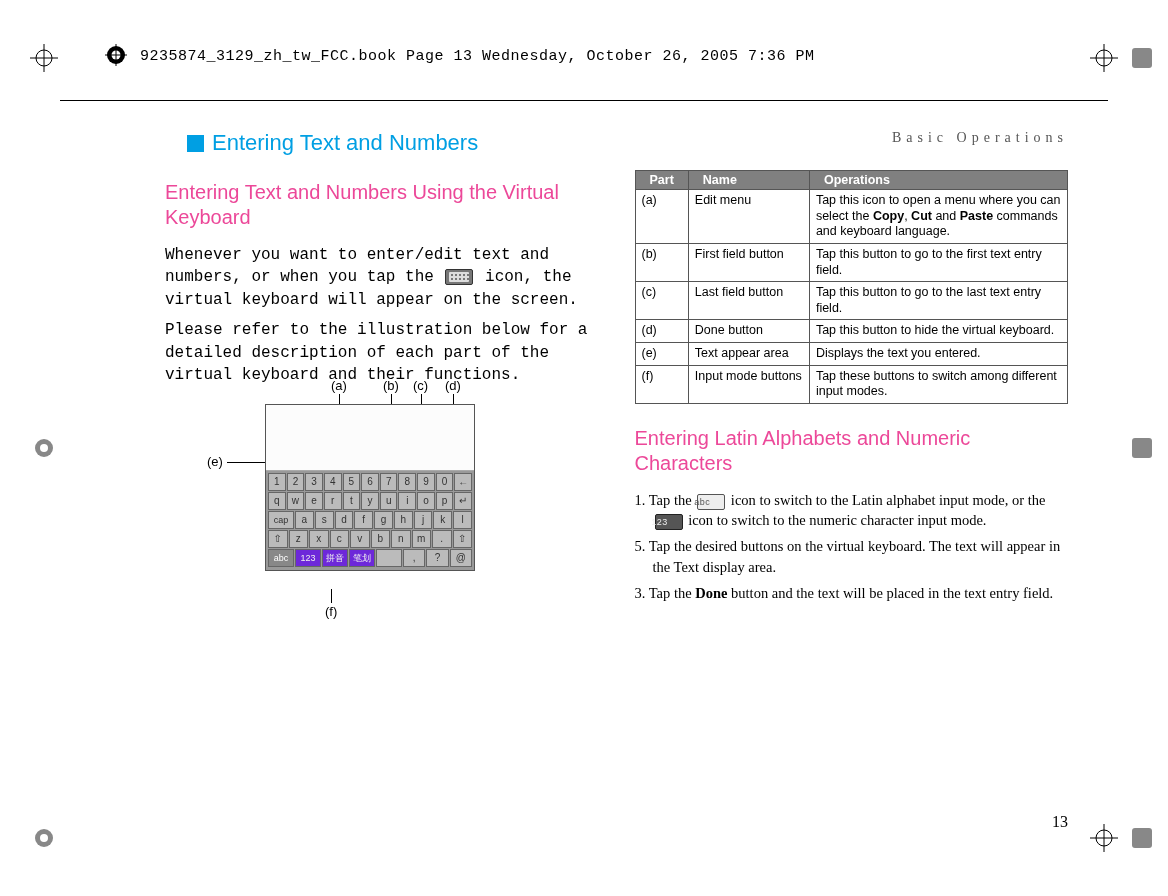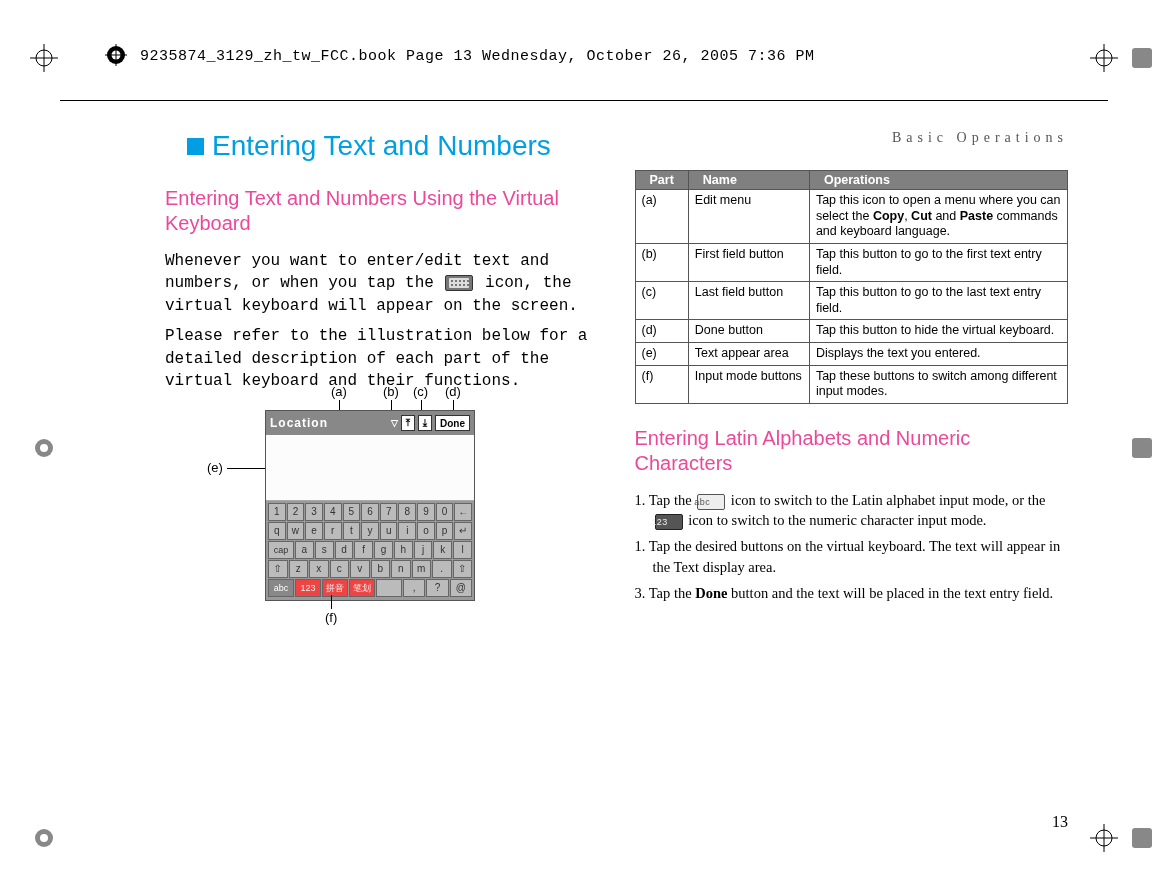--- a/index.html
+++ b/index.html
@@ -36,7 +36,7 @@
   }
   h1.section {
     color: #009fe3;
-    font-size: 28px;
+    font-size: 22px;
     font-weight: normal;
     margin-bottom: 24px;
     display: flex;

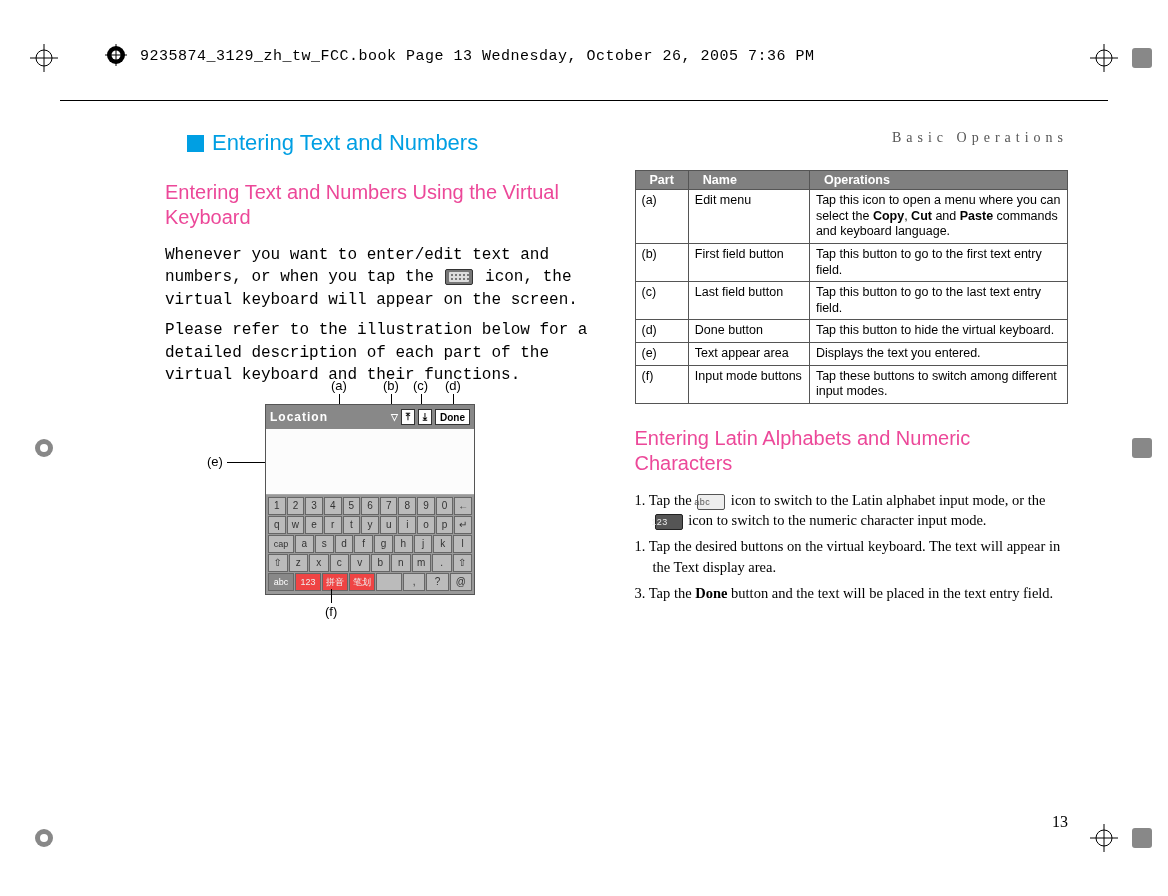--- a/index.html
+++ b/index.html
@@ -240,13 +240,6 @@
       <div class="callout-line" style="left:188px; top:-10px; width:1px; height:18px;"></div>
 
       <div class="vk">
-        <div class="vk-top">
-          <span class="loc">Location</span>
-          <span class="tri">▽</span>
-          <span class="vk-btn">⤒</span>
-          <span class="vk-btn">⤓</span>
-          <span class="vk-btn" style="padding:0 4px">Done</span>
-        </div>
         <div class="vk-display"></div>
         <div class="vk-keys">
           <div class="krow" id="kr1">

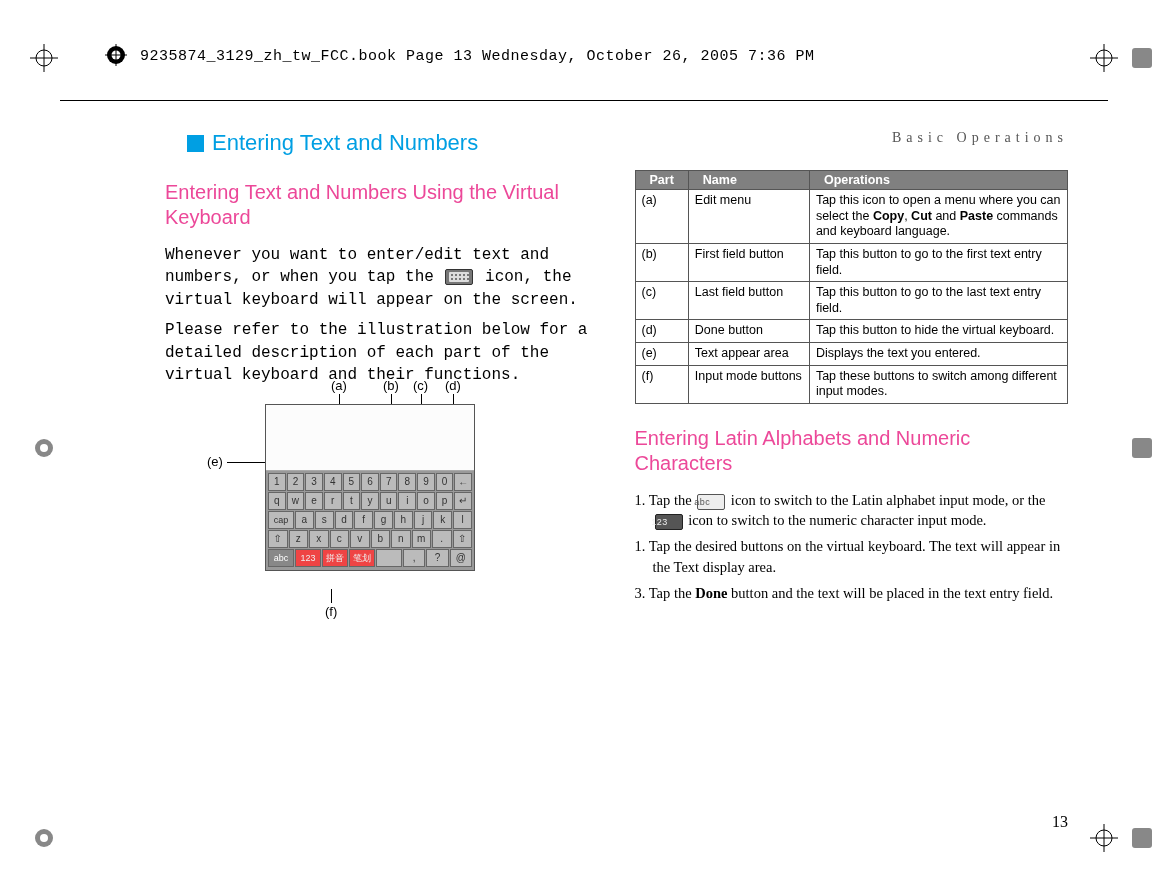--- a/index.html
+++ b/index.html
@@ -365,7 +365,7 @@
         <span class="inline-icon num"></span>
         <span> icon to switch to the numeric character input mode.</span>
       </li>
-      <li>1. Tap the desired buttons on the virtual keyboard. The text will appear in the Text display area.</li>
+      <li>5. Tap the desired buttons on the virtual keyboard. The text will appear in the Text display area.</li>
       <li>
         <span>3. Tap the </span><b>Done</b><span> button and the text will be placed in the text entry field.</span>
       </li>

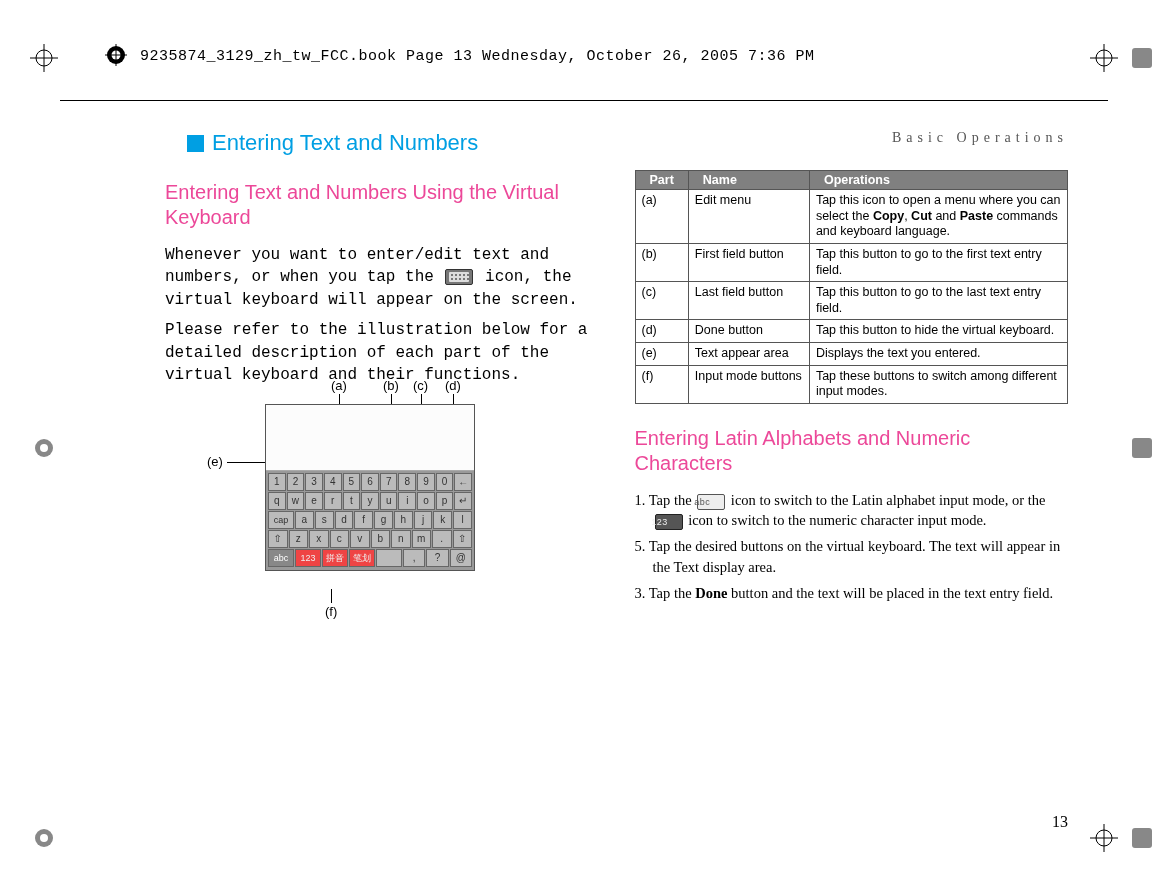--- a/index.html
+++ b/index.html
@@ -125,7 +125,7 @@
   }
   .key.w { flex:0 0 26px; font-size:9px; }
   .key.active { background:#888; color:#fff; }
-  .key.dark { background:#ef4444; color:#eee; }
+  .key.dark { background:#6d28d9; color:#eee; }
   .fig-label { position:absolute; font-size:13px; }
   .pointer { position:absolute; background:#000; }
   table.parts {

